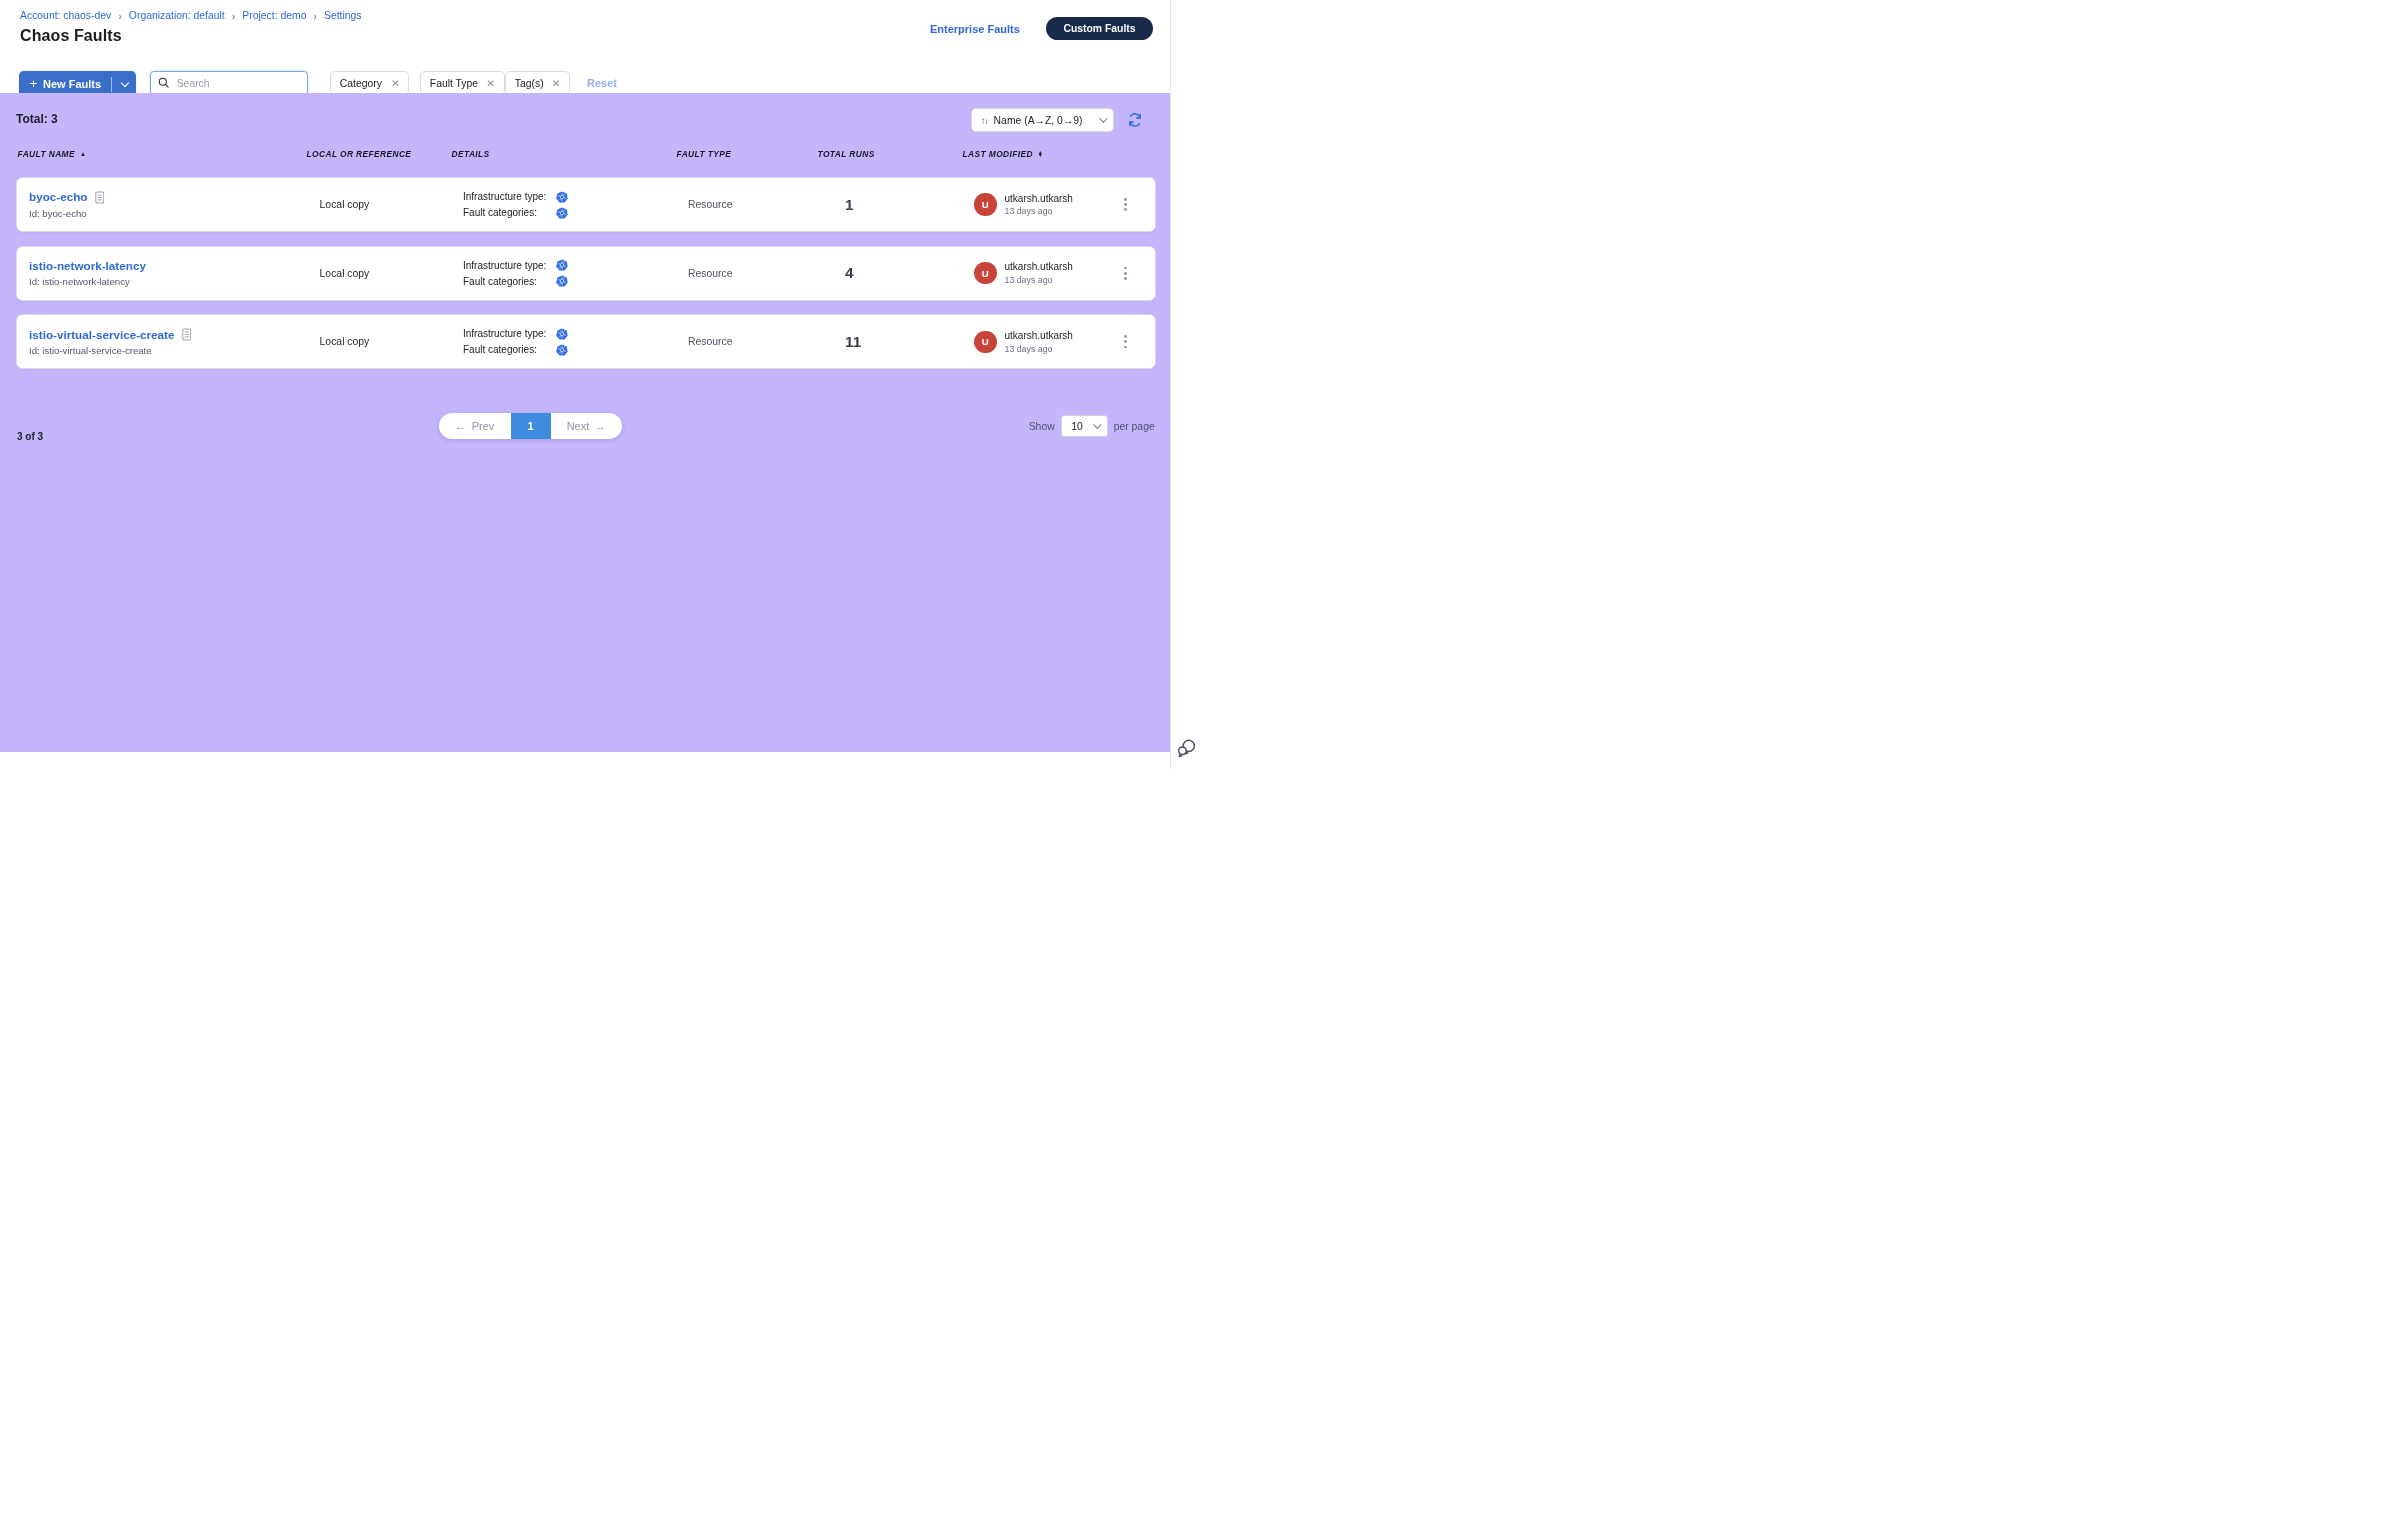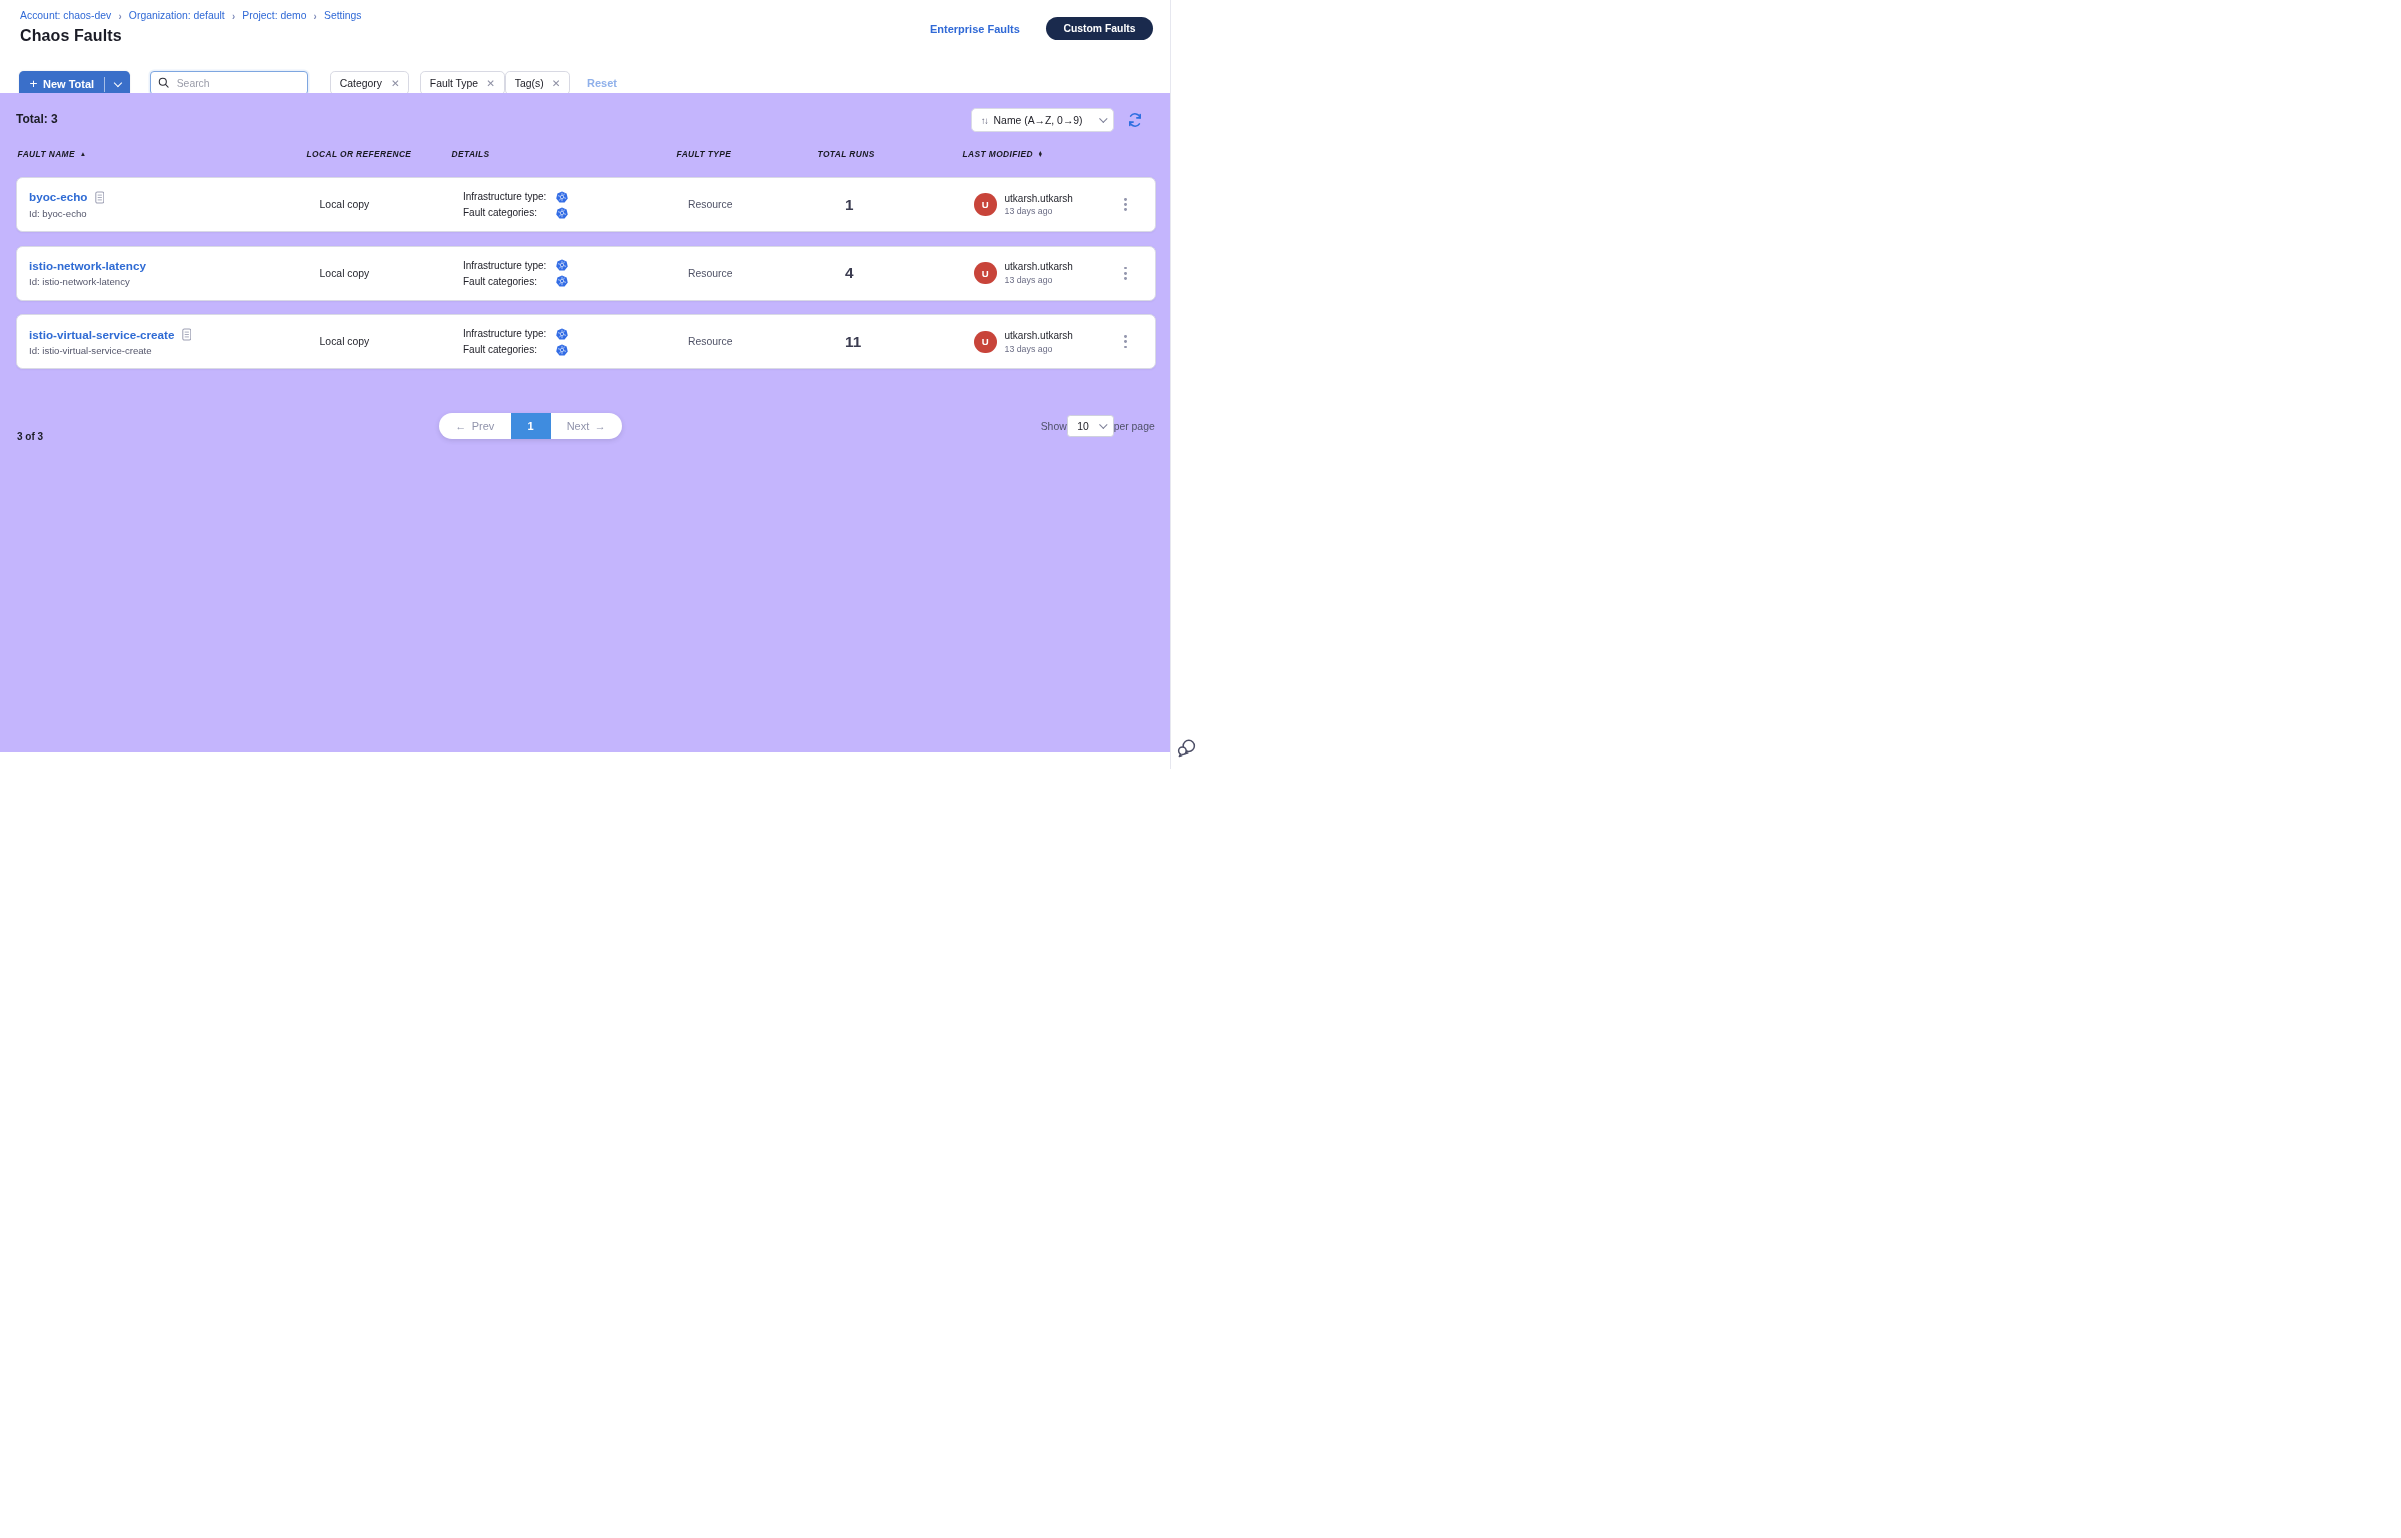--- a/index.html
+++ b/index.html
@@ -128,7 +128,7 @@
     <div class="newfault-btn">
       <div class="nf-main">
         <span class="nf-plus">+</span>
-        <span>New Total</span>
+        <span>New Faults</span>
       </div>
       <div class="nf-divider"></div>
       <div class="nf-caret">

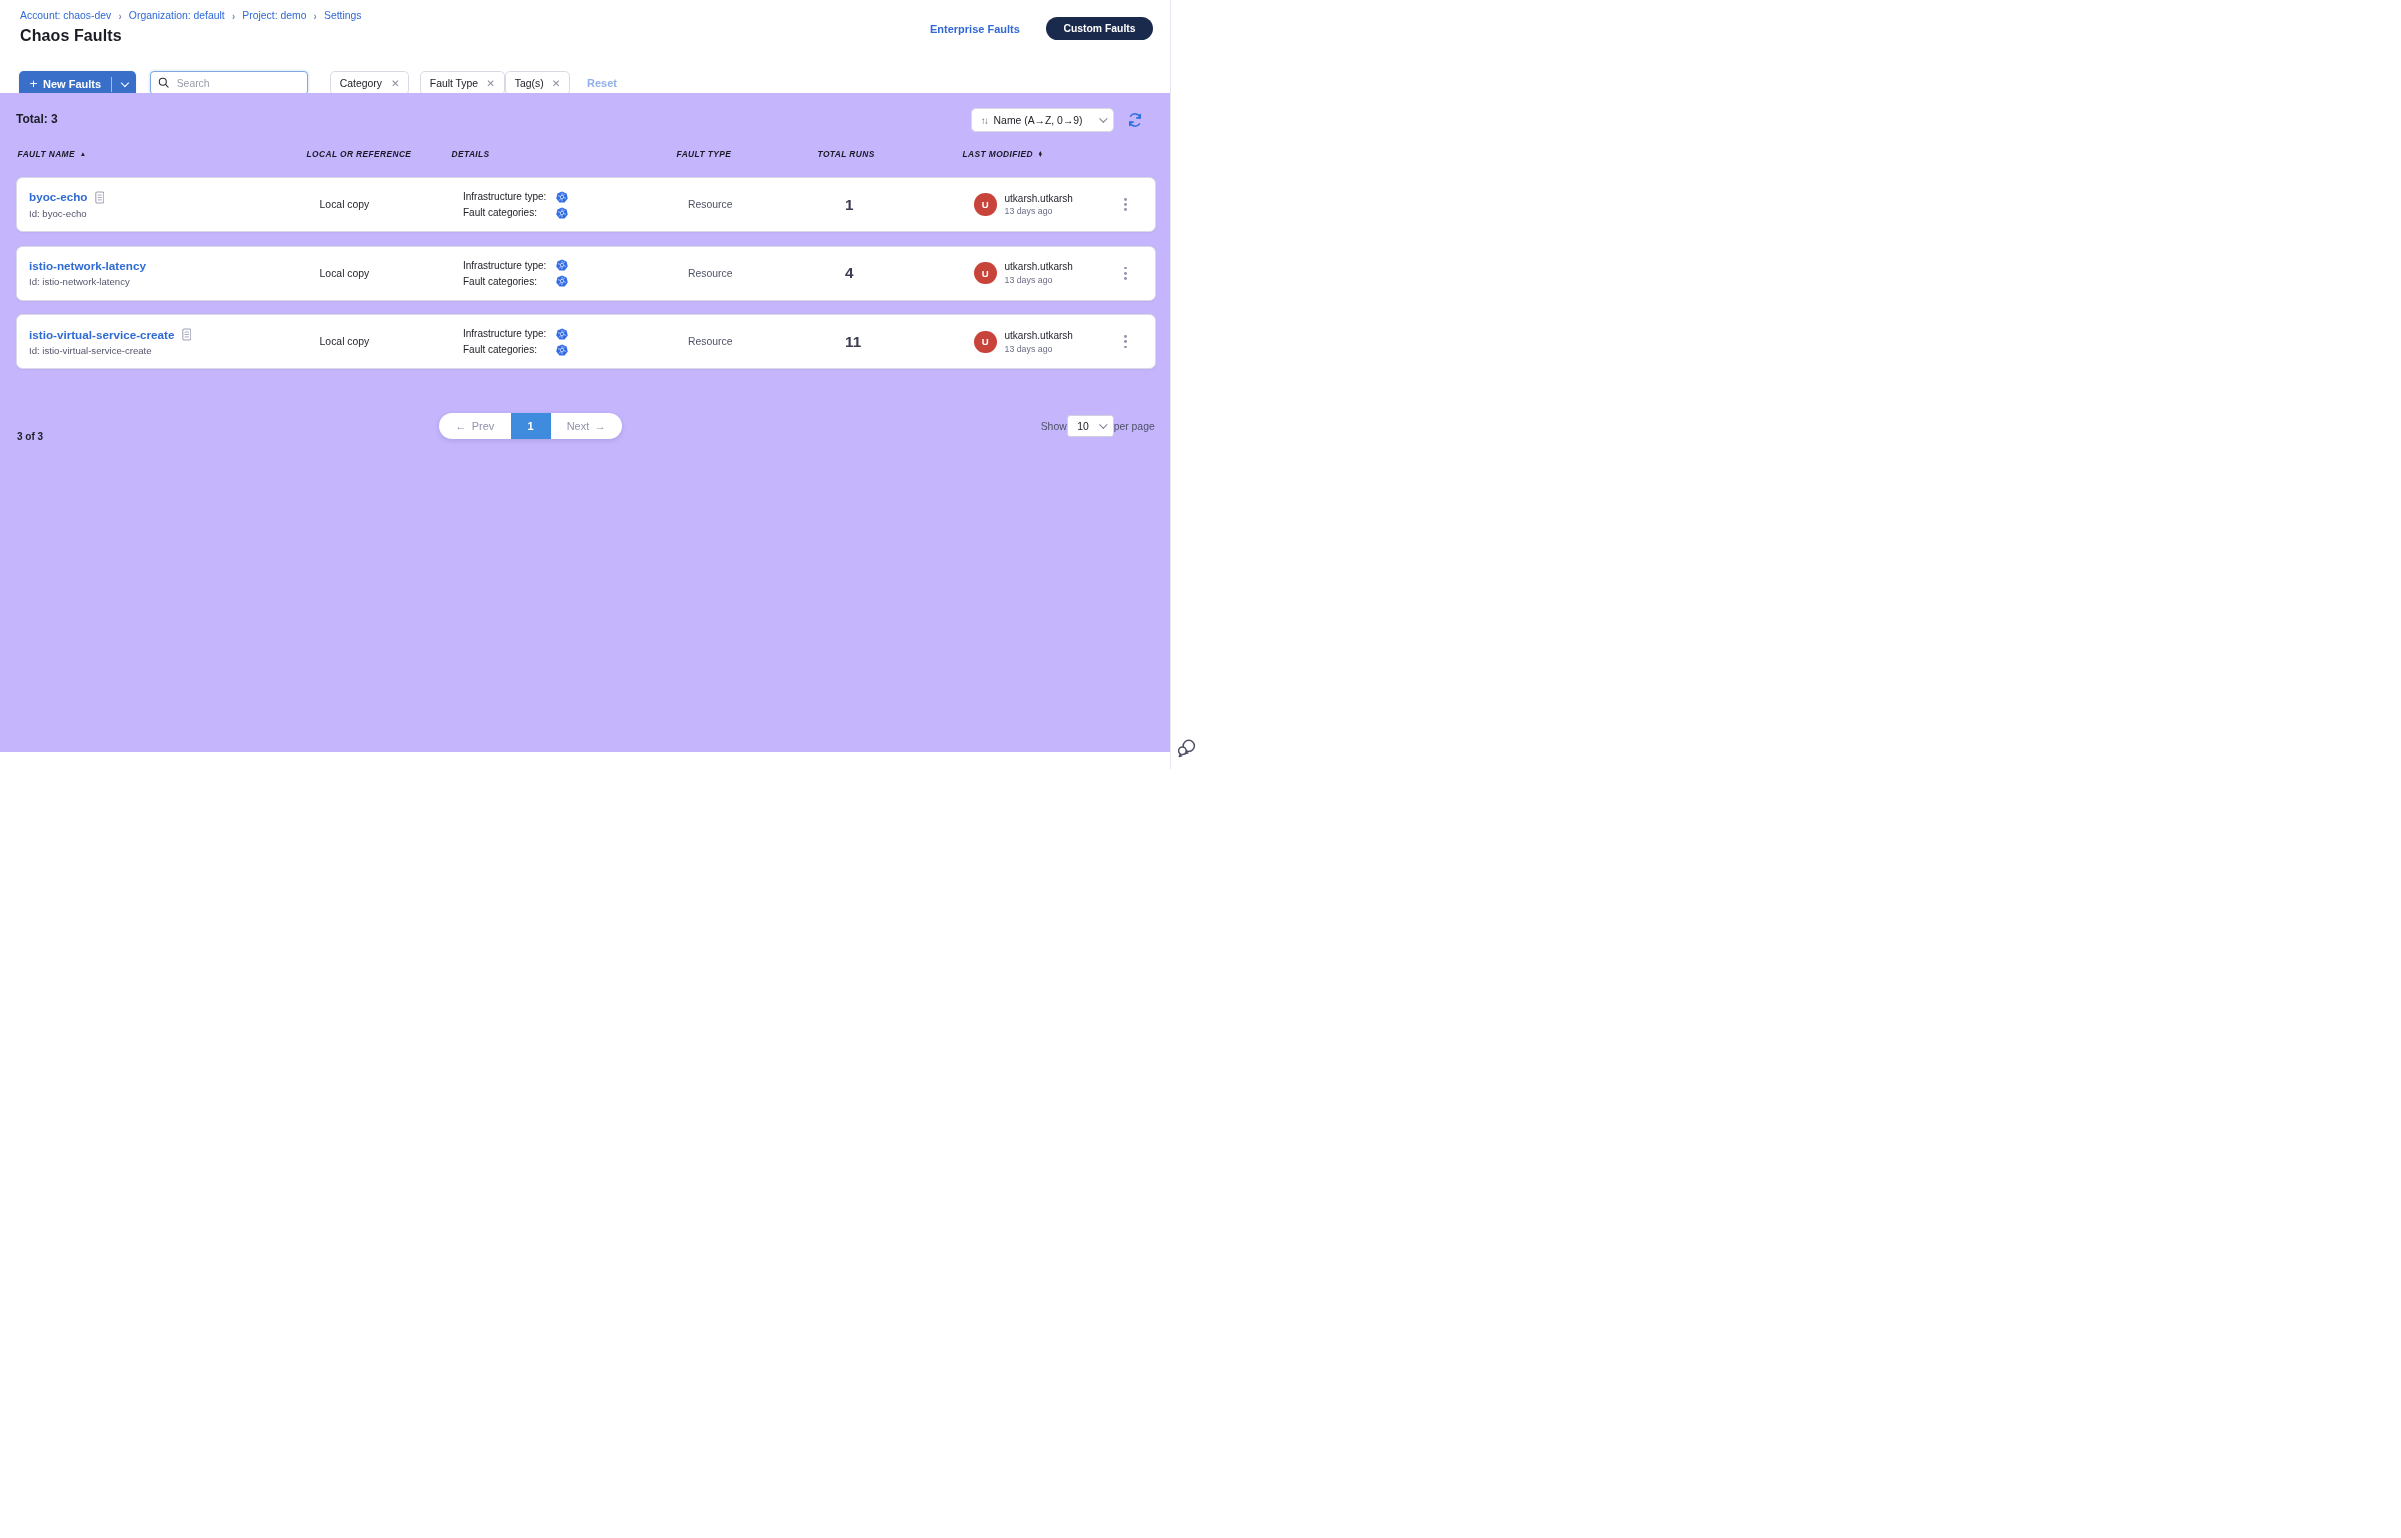--- a/index.html
+++ b/index.html
@@ -92,7 +92,7 @@
   .pg-active { width:40px; flex:0 0 auto; background:#3f8cdf; color:#fff; display:flex; align-items:center; justify-content:center;
                font-size:11px; font-weight:600; cursor:pointer; }
 
-  .show-group { position:absolute; right:15.3px; top:320px; height:26px; display:flex; align-items:center; gap:0; }
+  .show-group { position:absolute; right:15.3px; top:320px; height:26px; display:flex; align-items:center; gap:6px; }
   .show-label, .perpage-label { font-size:10.4px; color:#4f5168; }
   .size-select { width:47px; height:22.5px; background:#fff; border:0.8px solid #cfd1dd; border-radius:3.2px; display:flex; align-items:center;
                  justify-content:space-between; padding:0 7.2px 0 9.6px; font-size:10.4px; color:#22222a; cursor:pointer; }

